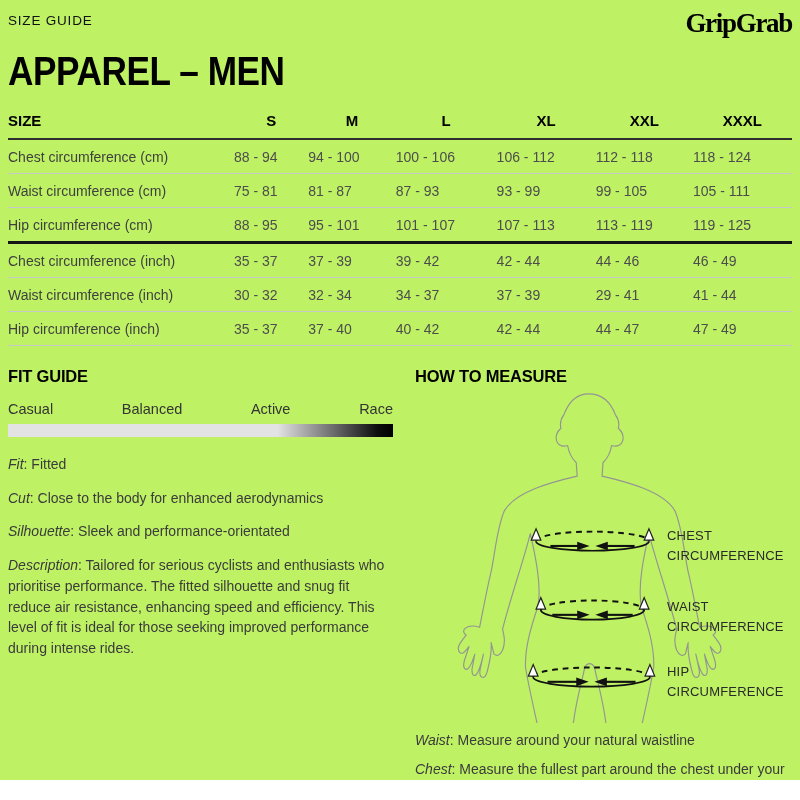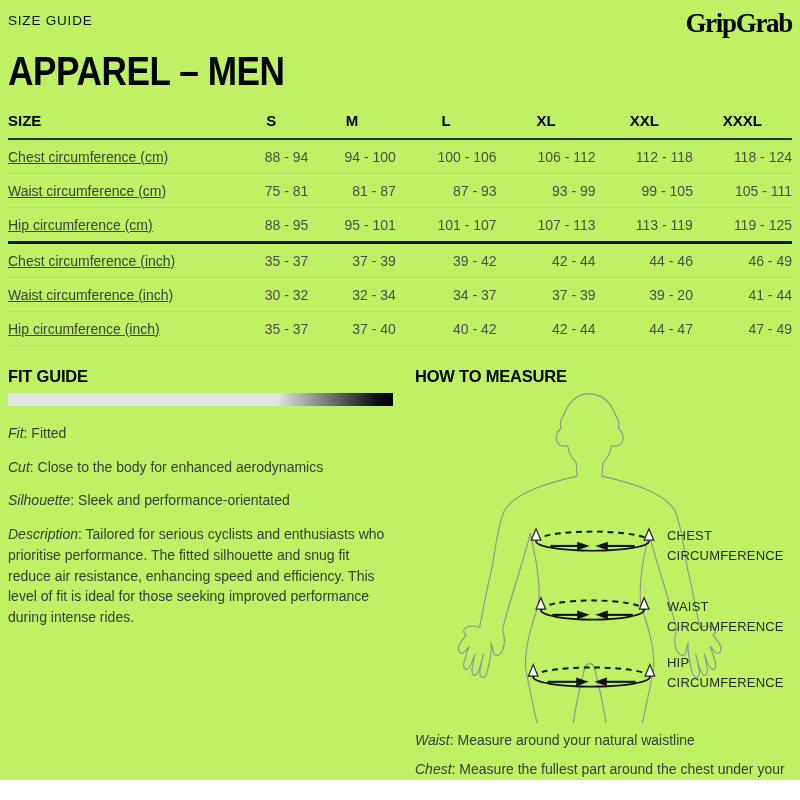--- a/index.html
+++ b/index.html
@@ -28,7 +28,7 @@
     font-size:14px; color:#4d4d4d; text-align:right;
     padding:8.5px 0; border-bottom:1px solid #c8c8c8;
   }
-  tbody td.row-label { text-align:left; color:#3f3f3f;text-decoration:underline; }
+  tbody td.row-label { text-align:left; color:#3f3f3f; }
   tr.unit-divider td { border-bottom:3px solid #161616; }
   
   .columns { display:flex; gap:22px; margin-top:21px; }

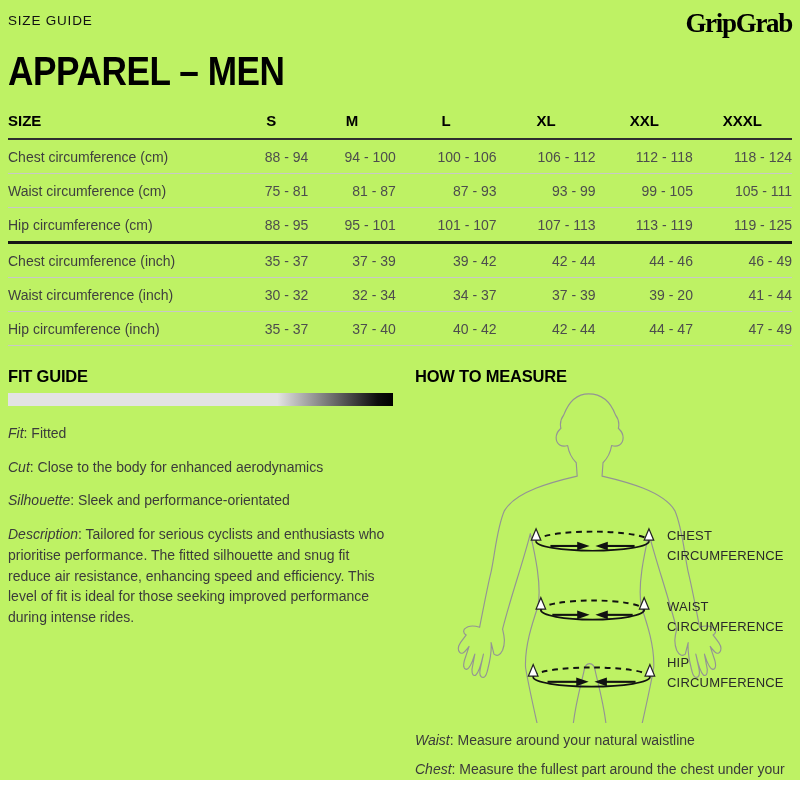--- a/index.html
+++ b/index.html
@@ -25,7 +25,7 @@
   }
   thead th.label-col { text-align:left; width:226px; }
   tbody td {
-    font-size:14px; color:#4d4d4d; text-align:right;
+    font-size:14px; color:#4d4d4d; text-align:left;
     padding:8.5px 0; border-bottom:1px solid #c8c8c8;
   }
   tbody td.row-label { text-align:left; color:#3f3f3f; }

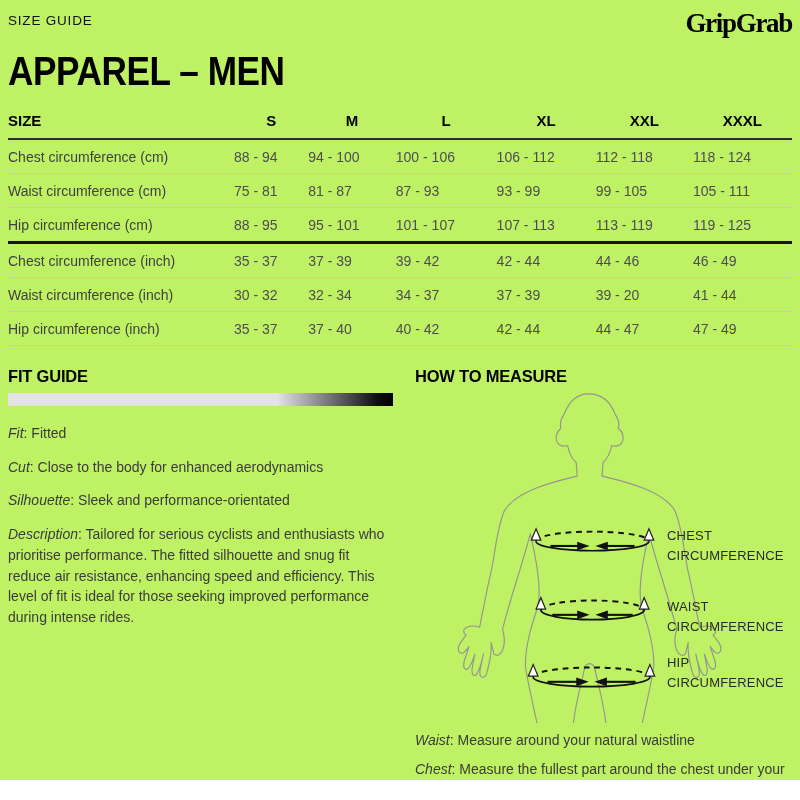--- a/index.html
+++ b/index.html
@@ -129,7 +129,7 @@
           <td>32 - 34</td>
           <td>34 - 37</td>
           <td>37 - 39</td>
-          <td>39 - 20</td>
+          <td>29 - 41</td>
           <td>41 - 44</td>
         </tr>
         <tr>

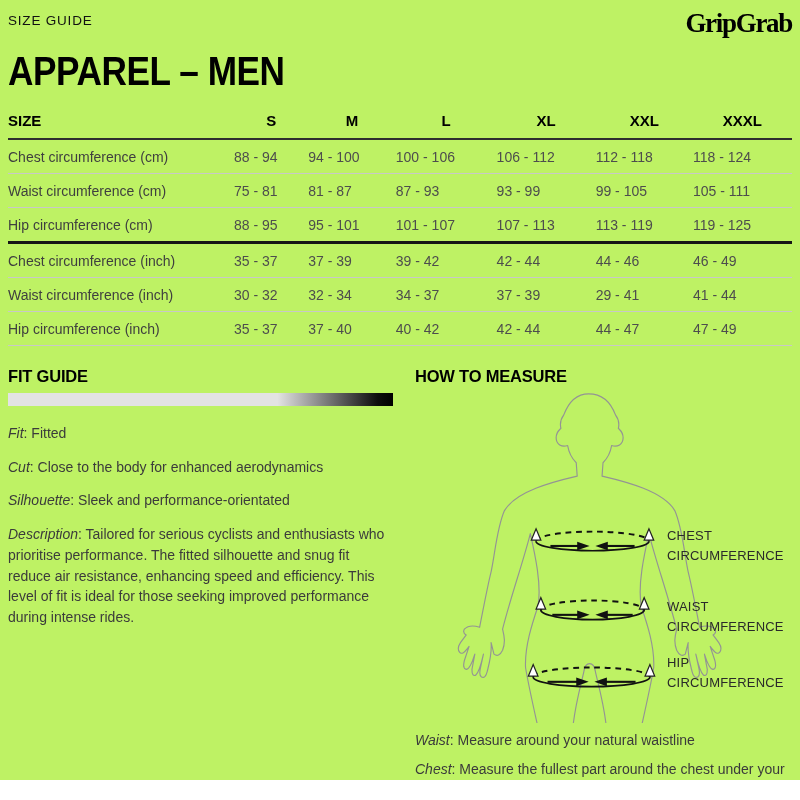--- a/index.html
+++ b/index.html
@@ -148,6 +148,12 @@
 
     <div class="left-col">
       <h2>FIT GUIDE</h2>
+      <div class="scale-labels" id="scale-labels">
+          <span>Casual</span>
+          <span>Balanced</span>
+          <span>Active</span>
+          <span>Race</span>
+        </div>
       <div class="scale-bar"></div>
       <div class="attr-block" id="fit-attributes">
           <p class="attr-line"><em>Fit</em>: Fitted</p>

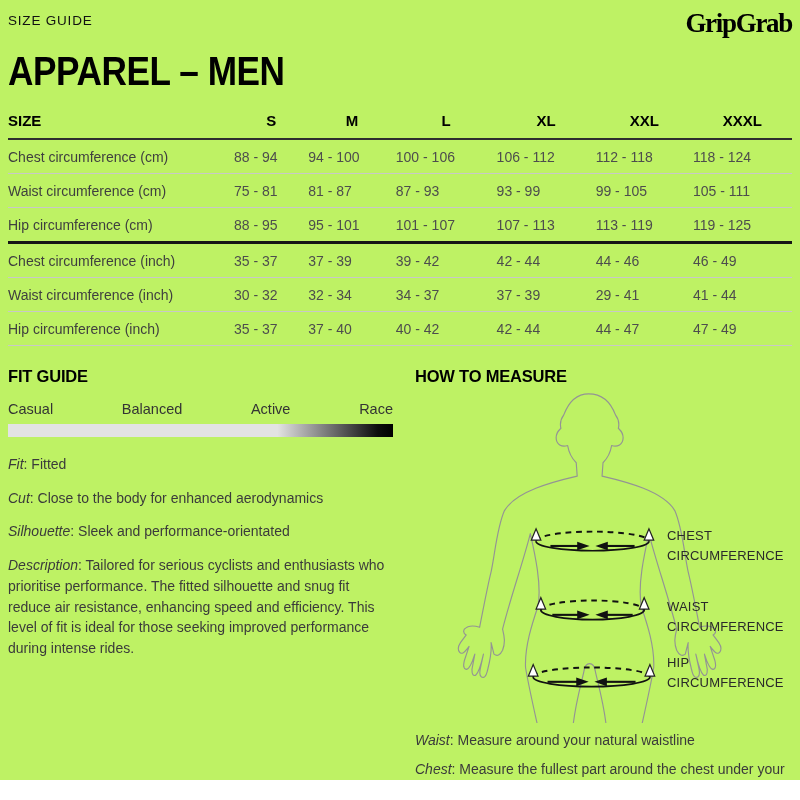--- a/index.html
+++ b/index.html
@@ -51,7 +51,7 @@
     position:absolute; left:252px; font-size:13px; color:#2a2a2a;
     line-height:1.5; letter-spacing:.2px;
   }
-  .dl-pos0 { top:136px; } .dl-pos1 { top:207px; } .dl-pos2 { top:263px; }
+  .dl-pos0 { top:136px; } .dl-pos1 { top:207px; } .dl-pos2 { top:272px; }
   .tips { margin-top:6px; }
   .tip-line { font-size:14px; color:#3b3b3b; line-height:1.5; margin-bottom:8px; }
   

